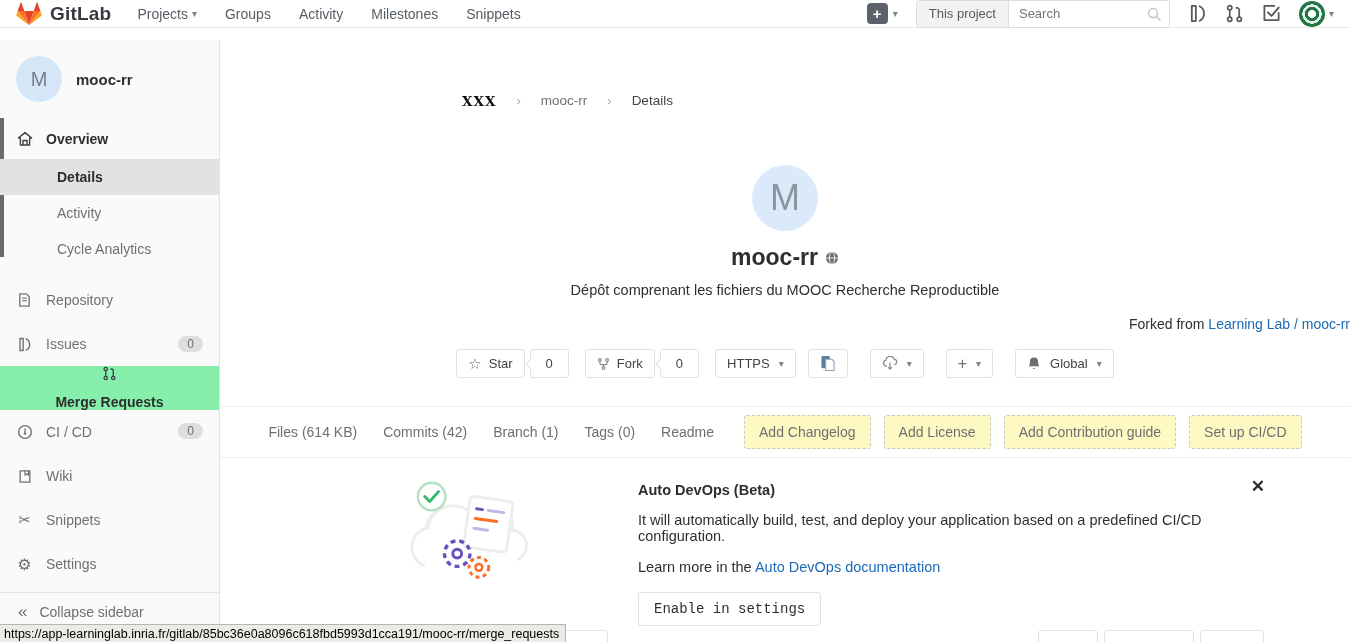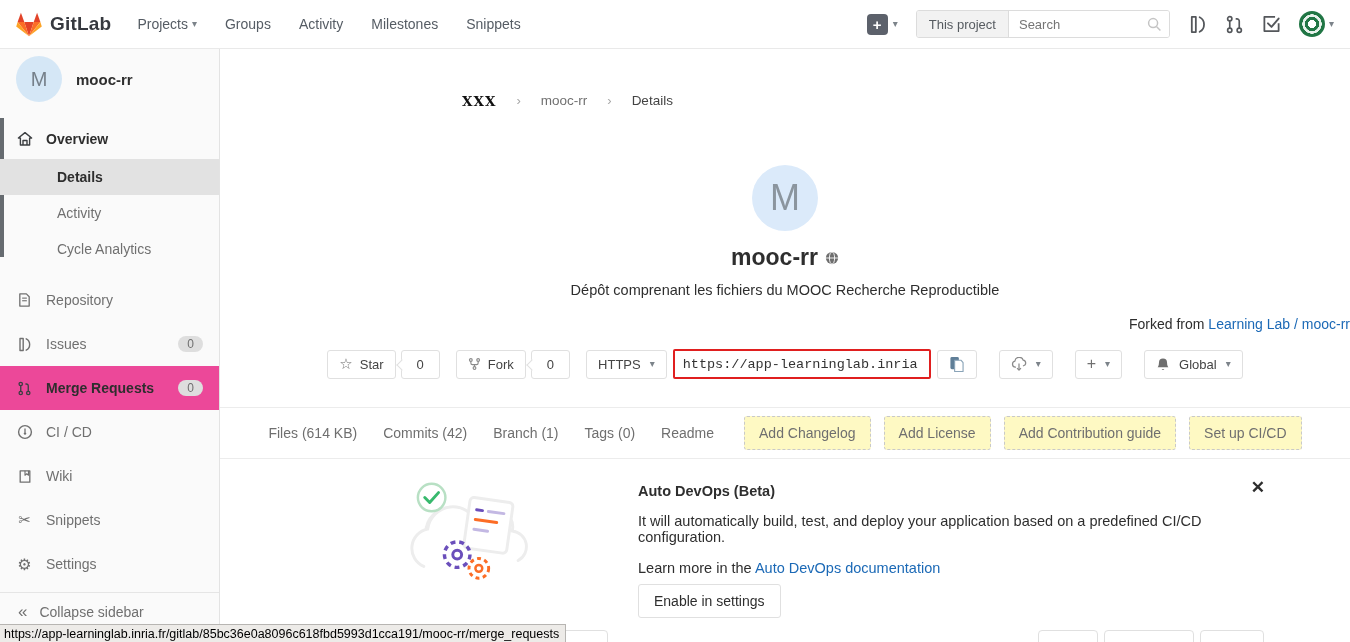--- a/index.html
+++ b/index.html
@@ -8,7 +8,7 @@
   #app { position:relative; width:1350px; height:642px; background:#fff; overflow:hidden; }
 
   
-  .navbar { position:absolute; top:0; left:0; width:1350px; height:49px; background:#fff;
+  .navbar { position:absolute; top:0; left:0; width:1350px; height:28px; background:#fff;
             border-bottom:1px solid #e9e9e9; display:flex; align-items:center; padding:0 16px; z-index:30; }
   .logo-wrap { display:flex; align-items:center; gap:8px; margin-right:26px; }
   .logo-svg { width:26px; height:25px; }

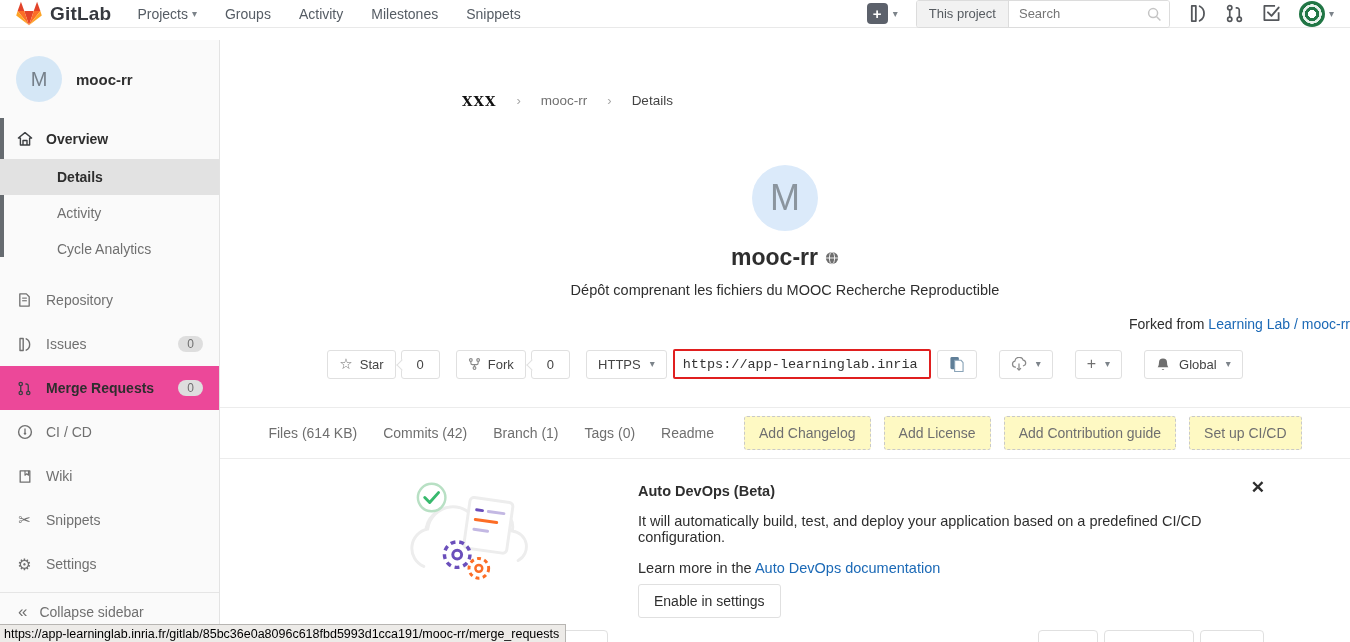--- a/index.html
+++ b/index.html
@@ -326,7 +326,6 @@
         <span class="caret">▾</span>
       </span>
       <span class="spacer6"></span>
-      <input class="clone-input" readonly="" value="https://app-learninglab.inria" style="">
       <span class="spacer6"></span>
       <span class="btn icon-btn">
         <svg width="15" height="17" viewBox="0 0 16 18">

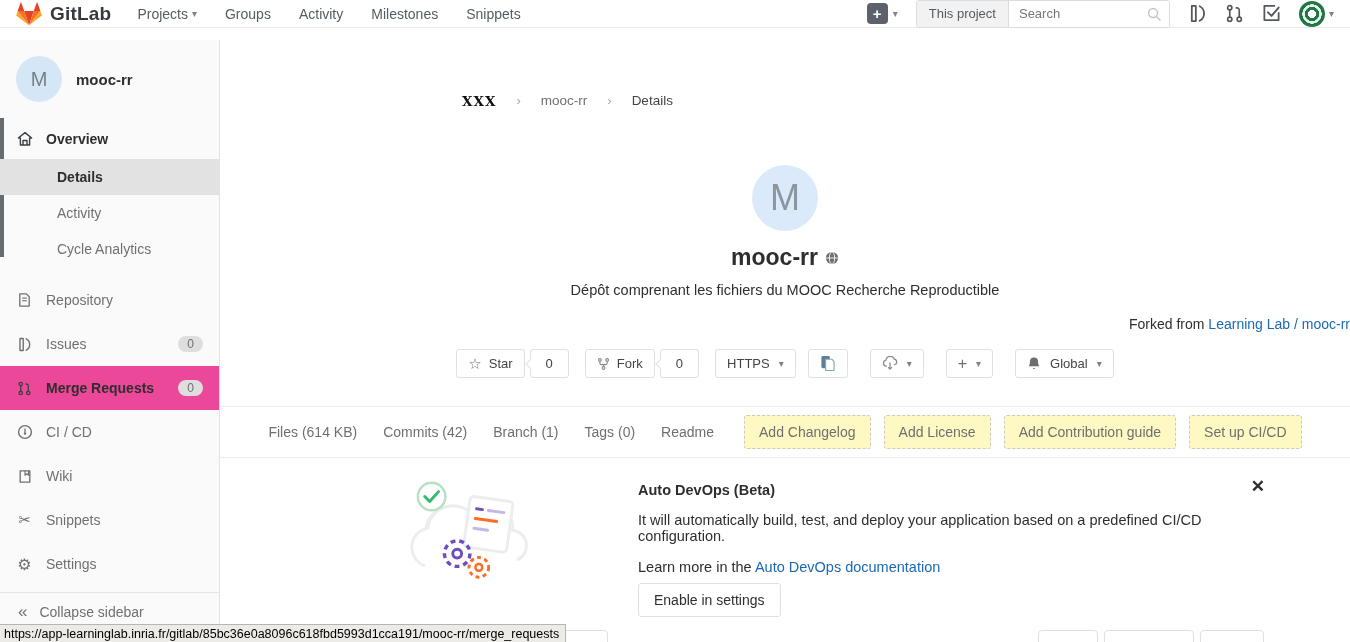--- a/index.html
+++ b/index.html
@@ -53,7 +53,7 @@
   .sb-sub { height:36px; padding-left:57px; }
   .sb-sub.sub-active { background:#e2e2e2; color:#2e2e2e; font-weight:bold; }
   .sb-gap { height:11px; }
-  .sb-item.hovered { background:#ec4899; }
+  .sb-item.hovered { background:#86efac;flex-direction:column; }
   .sb-item-tall { height:44px; }
   .badge { margin-left:auto; background:#dedede; color:#6f6f6f; font-size:12px; border-radius:9px; padding:1px 9px; }
   .collapse-row { position:absolute; bottom:12px; left:0; width:219px; height:38px; border-top:1px solid #e5e5e5;

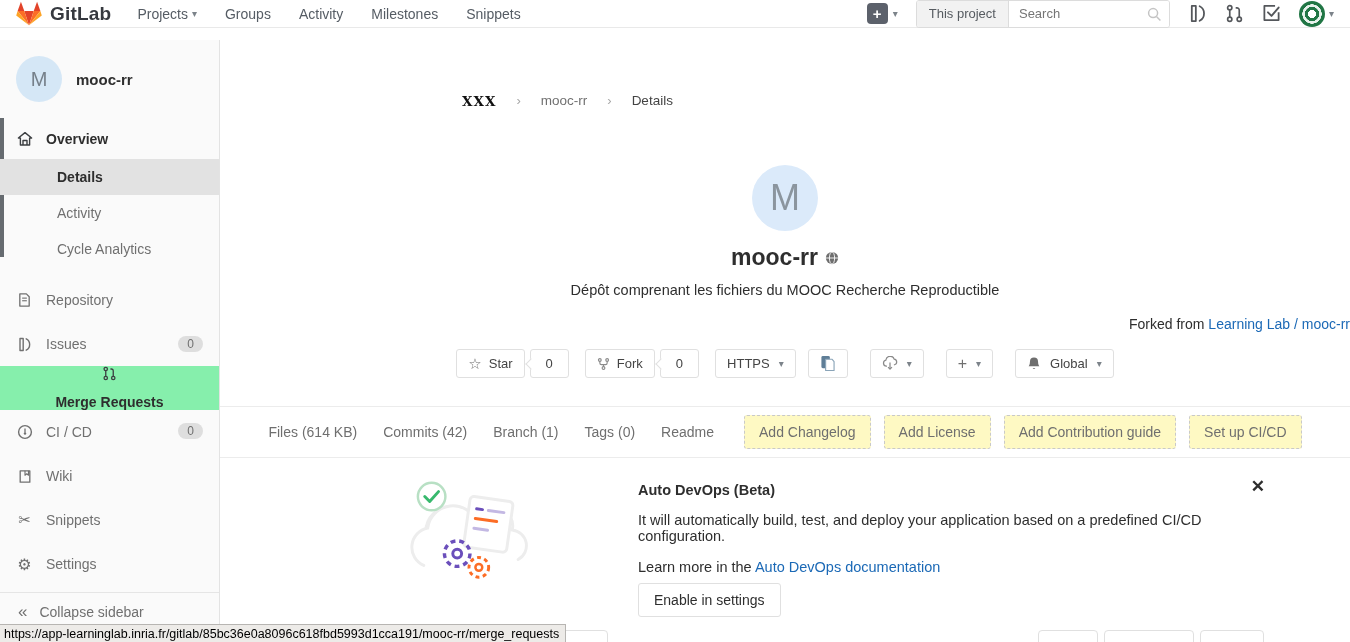--- a/index.html
+++ b/index.html
@@ -103,8 +103,8 @@
   .ad-title { font-size:14.5px; font-weight:bold; color:#2e2e2e; }
   .ad-text { margin-top:14px; font-size:14.5px; color:#2e2e2e; }
   .ad-learn { margin-top:15px; font-size:14.5px; color:#2e2e2e; }
-  .ad-btn { margin-top:8px; display:inline-block; background:#fff; border:1px solid #e0e0e0; border-radius:3px;
-            padding:8px 15px; font-size:14px; color:#2e2e2e; cursor:pointer; }
+  .ad-btn { margin-top:17px; display:inline-block; background:#fff; border:1px solid #e0e0e0; border-radius:3px;
+            padding:8px 15px; font-size:14px; color:#2e2e2e; cursor:pointer;font-family:Liberation Mono, monospace; }
   .ad-close { position:absolute; right:5px; top:8px; font-size:17px; font-weight:bold; color:#2e2e2e; cursor:pointer; line-height:1; }
 
   .partial-btn { position:absolute; height:16px; background:#fff; border:1px solid #e0e0e0; border-radius:4px; }

